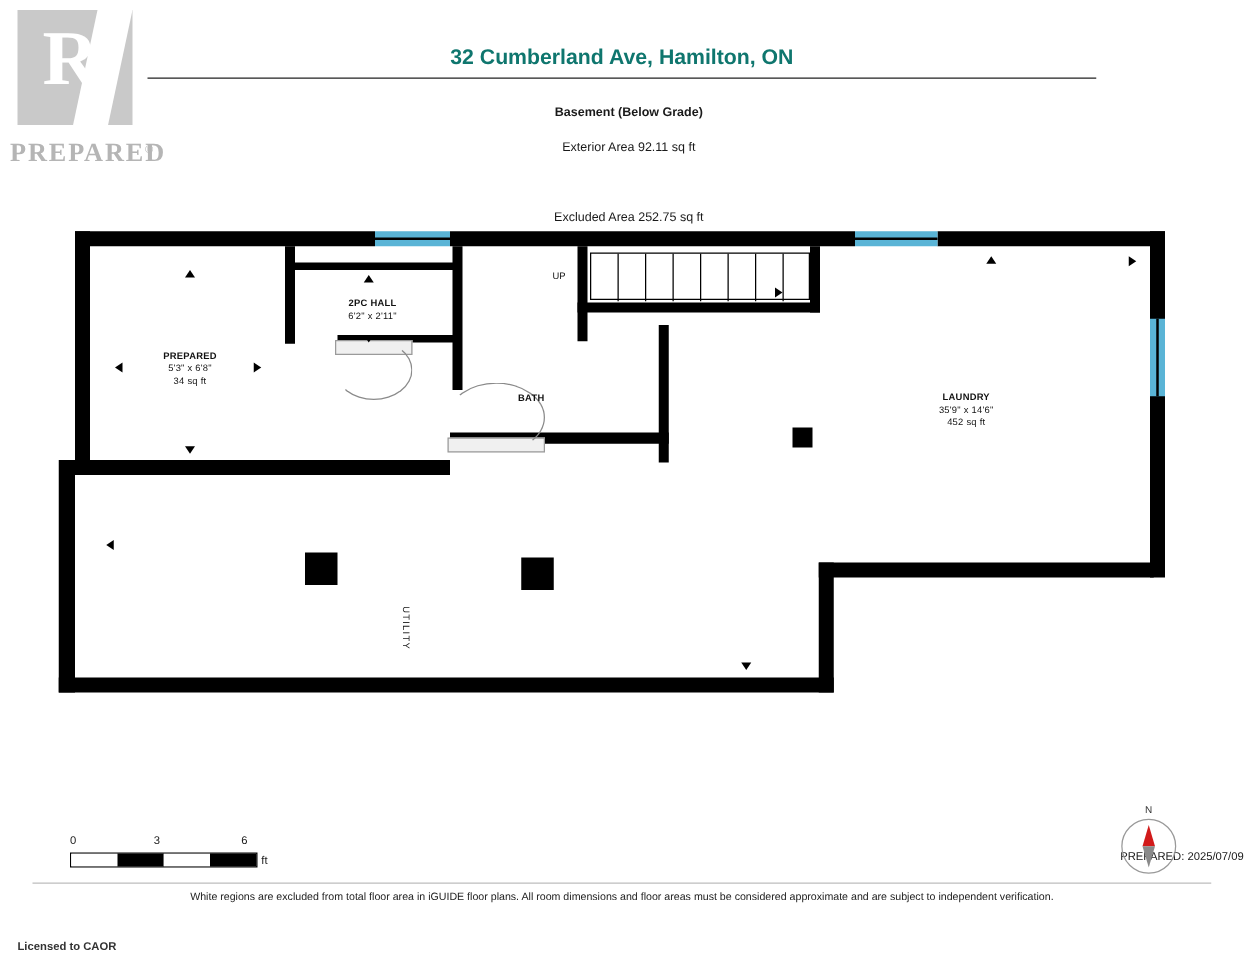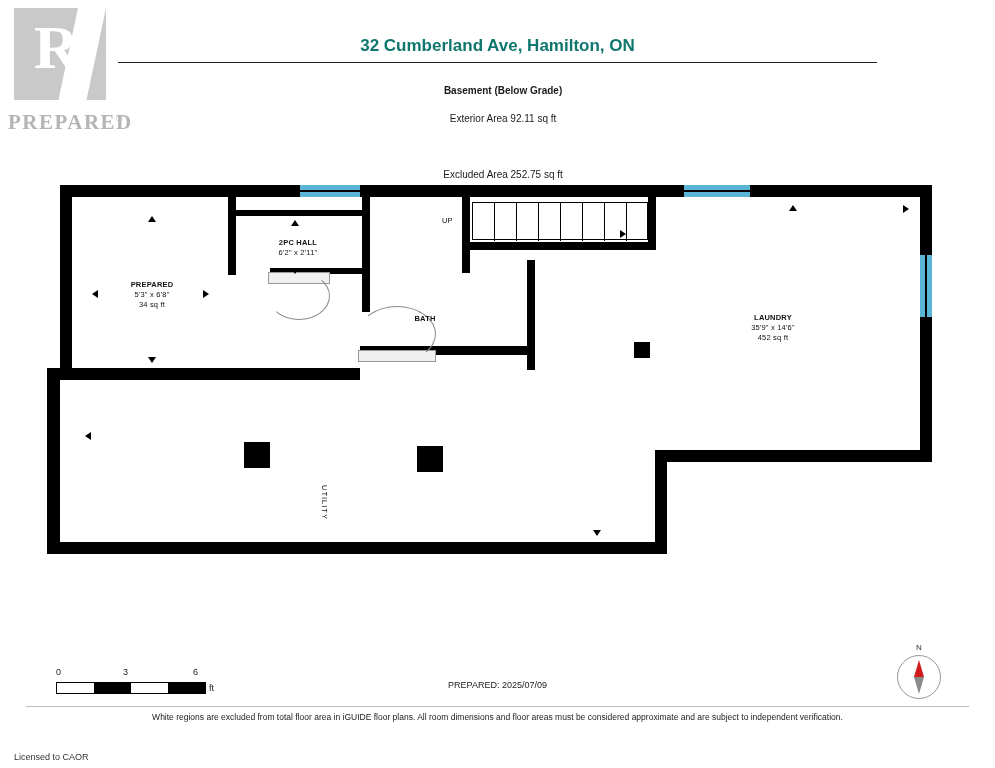--- a/index.html
+++ b/index.html
@@ -219,7 +219,7 @@
     position: absolute;
     left: 0; right: 0;
     top: 680px;
-    text-align: center;
+    text-align: right;
     font-size: 9px;
   }
   .compass {

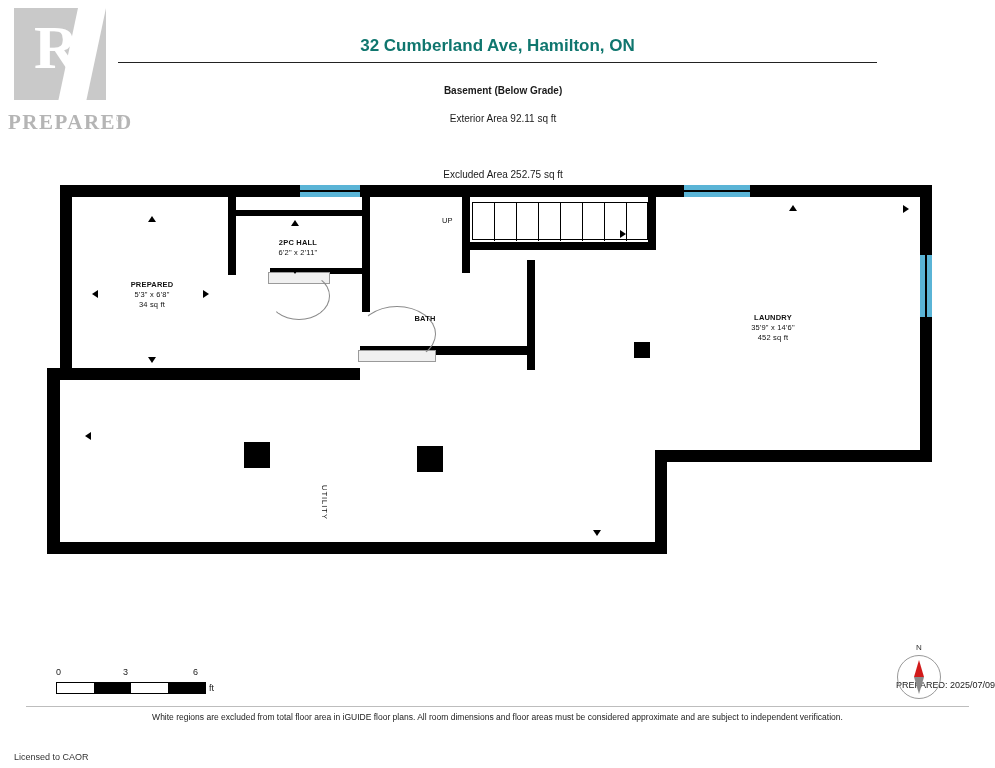--- a/index.html
+++ b/index.html
@@ -280,6 +280,7 @@
     top: 752px;
     font-size: 9px;
     color: #333;
+    font-weight: bold;
   }
 </style>
 </head>

